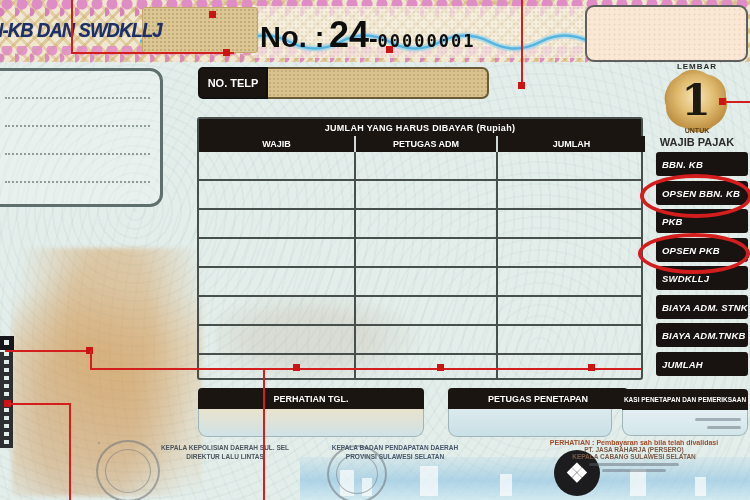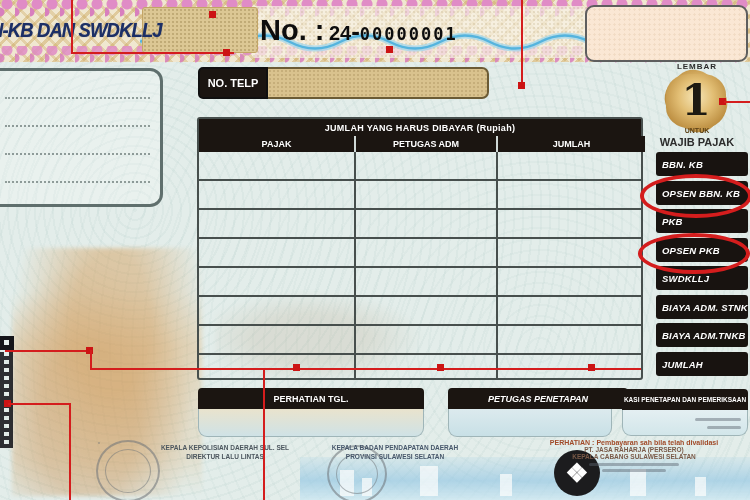--- a/index.html
+++ b/index.html
@@ -39,7 +39,7 @@
     border:1px solid #c3a567;border-radius:3px;}
   #doc-no{left:260px;top:14px;white-space:nowrap;color:#0d0d0d;}
   #doc-no .lbl{font-size:29px;font-weight:bold;letter-spacing:0px;}
-  #doc-no .ser{font-size:20px;font-weight:bold;}
+  #doc-no .ser{font-size:36px;font-weight:bold;}
   #doc-no .sep{font-size:26px;font-weight:bold;}
   #doc-no .digits{font-family:"DejaVu Sans Mono", monospace;font-size:17px;font-weight:bold;letter-spacing:2px;}
   #cream-box{left:585px;top:5px;width:163px;height:57px;background:#fae7d4;

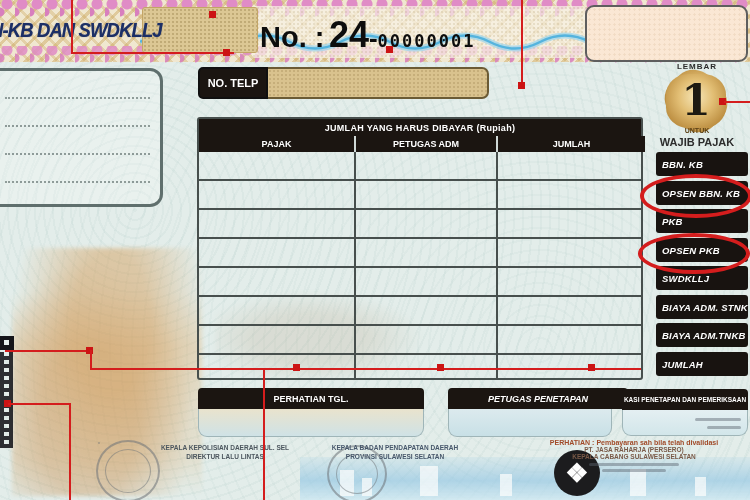--- a/index.html
+++ b/index.html
@@ -163,7 +163,7 @@
 
   <div id="pay-table" class="abs">
     <div id="pay-title">JUMLAH YANG HARUS DIBAYAR (Rupiah)</div>
-    <div class="colhead first" style="left:0;width:155px;">PAJAK</div>
+    <div class="colhead first" style="left:0;width:155px;">WAJIB</div>
     <div class="colhead" style="left:155px;width:142px;">PETUGAS ADM</div>
     <div class="colhead" style="left:297px;width:149px;">JUMLAH</div>
     <div class="trow" style="top:33px;"></div>

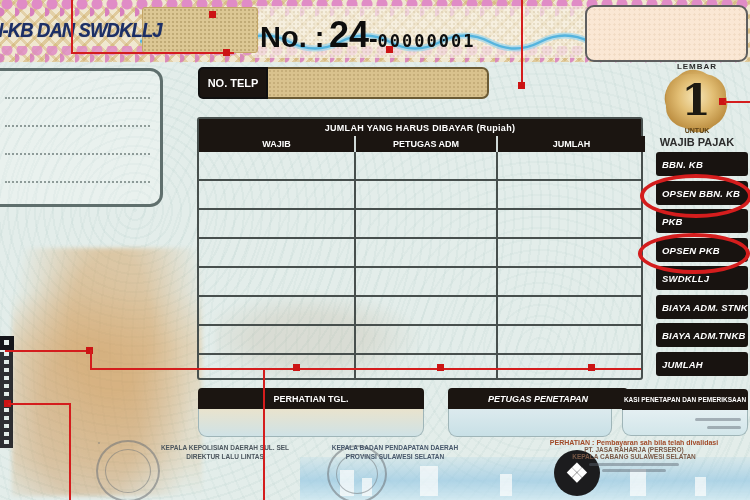--- a/index.html
+++ b/index.html
@@ -190,7 +190,7 @@
   <div class="abs fbar" style="left:198px;top:388px;width:226px;font-size:9px;">PERHATIAN TGL.</div>
   <div class="abs fsig" style="left:198px;top:409px;width:226px;height:28px;
        background:linear-gradient(180deg,#e9e3cd,#cfe2e6);"></div>
-  <div class="abs fbar" style="left:448px;top:388px;width:180px;font-size:9px;font-style:italic;">PETUGAS PENETAPAN</div>
+  <div class="abs fbar" style="left:448px;top:388px;width:180px;font-size:9px;">PETUGAS PENETAPAN</div>
   <div class="abs fsig" style="left:448px;top:409px;width:164px;height:28px;
        background:linear-gradient(180deg,#dceaee,#c8e0e6);"></div>
   <div class="abs fbar" style="left:622px;top:389px;width:126px;font-size:6.5px;">KASI PENETAPAN DAN PEMERIKSAAN</div>

